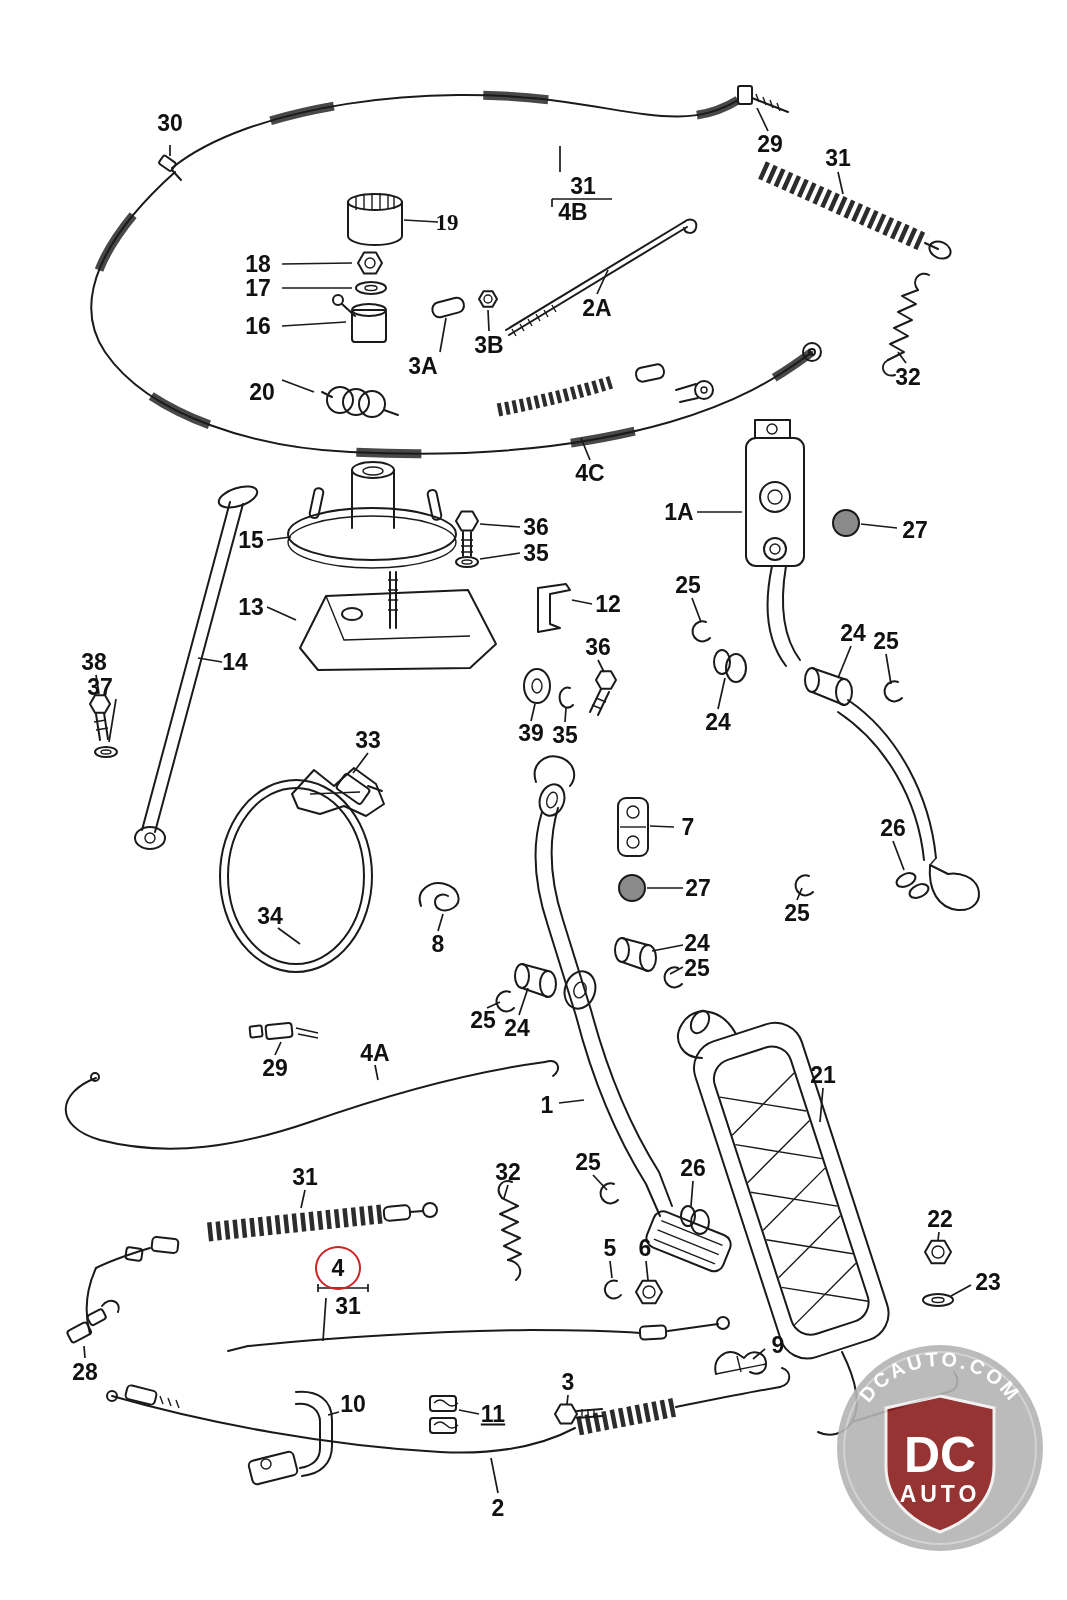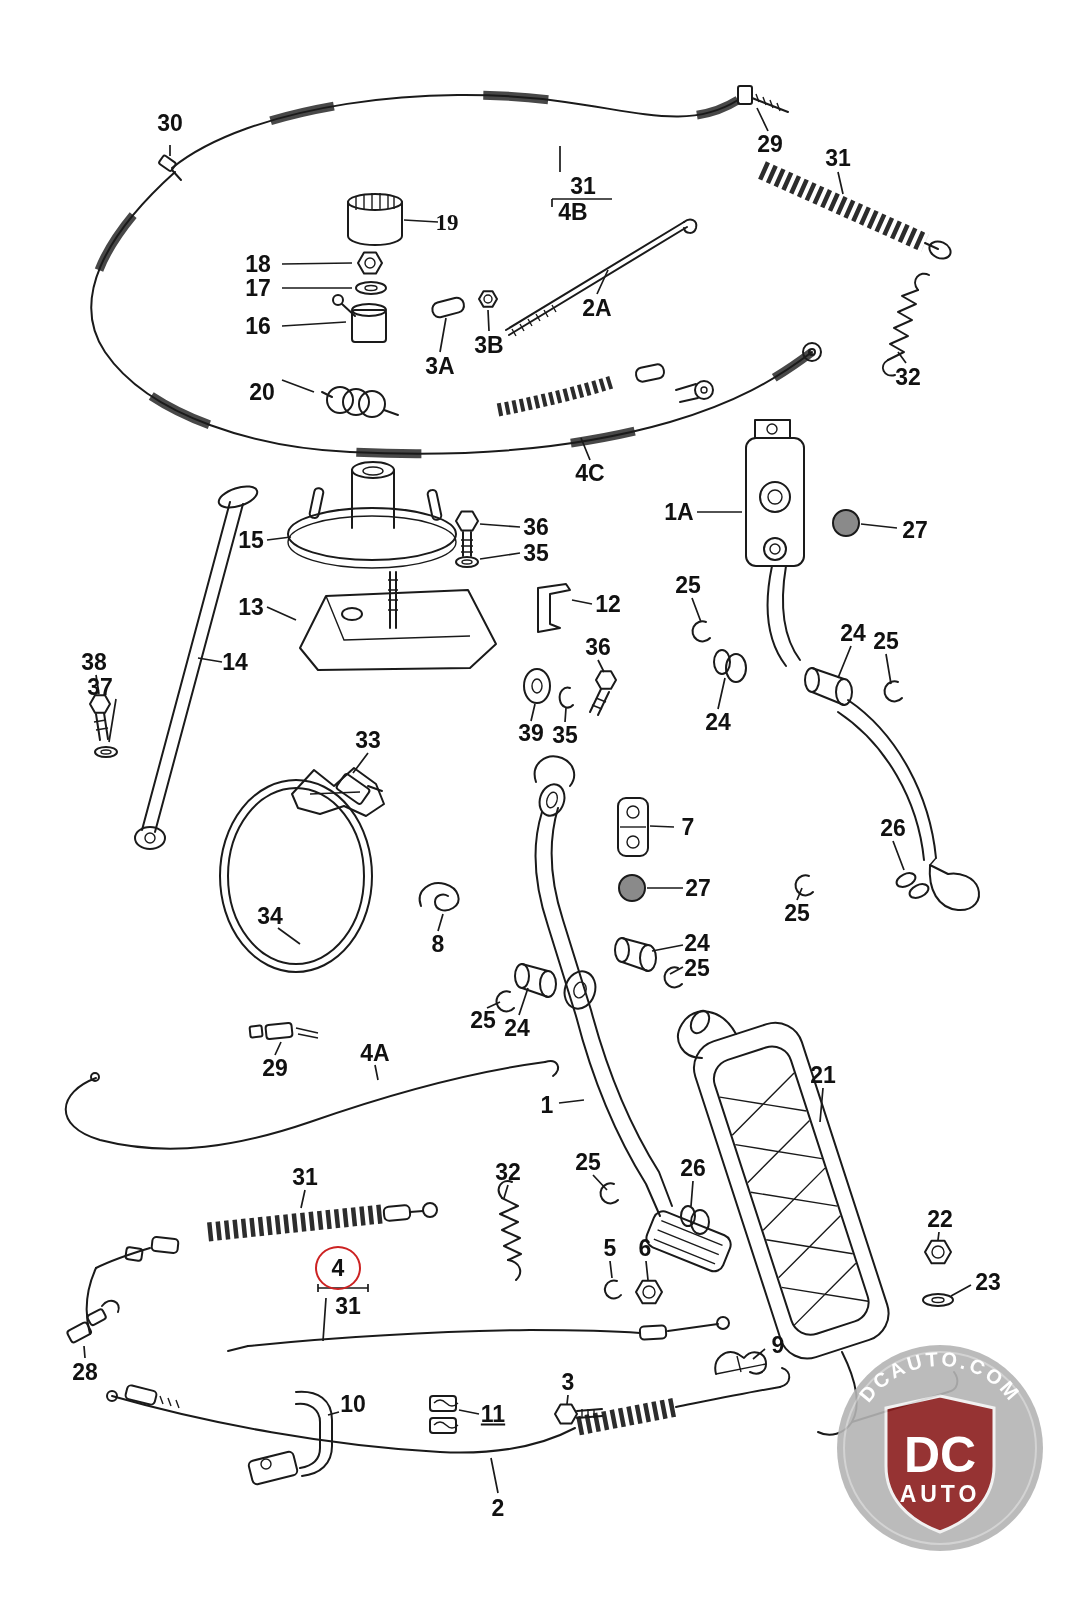--- a/index.html
+++ b/index.html
@@ -412,7 +412,7 @@
       <div class="callout" style="left: 597px; top: 308px;">2A</div>
       <div class="callout" style="left: 258px; top: 326px;">16</div>
       <div class="callout" style="left: 489px; top: 345px;">3B</div>
-      <div class="callout" style="left: 440px; top: 366px; text-align: center;">3A</div>
+      <div class="callout" style="left: 423px; top: 366px; text-align: center;">3A</div>
       <div class="callout" style="left: 908px; top: 377px;">32</div>
       <div class="callout" style="left: 262px; top: 380px; margin-top: 12px;">20</div>
       <div class="callout" style="left: 590px; top: 473px;">4C</div>

